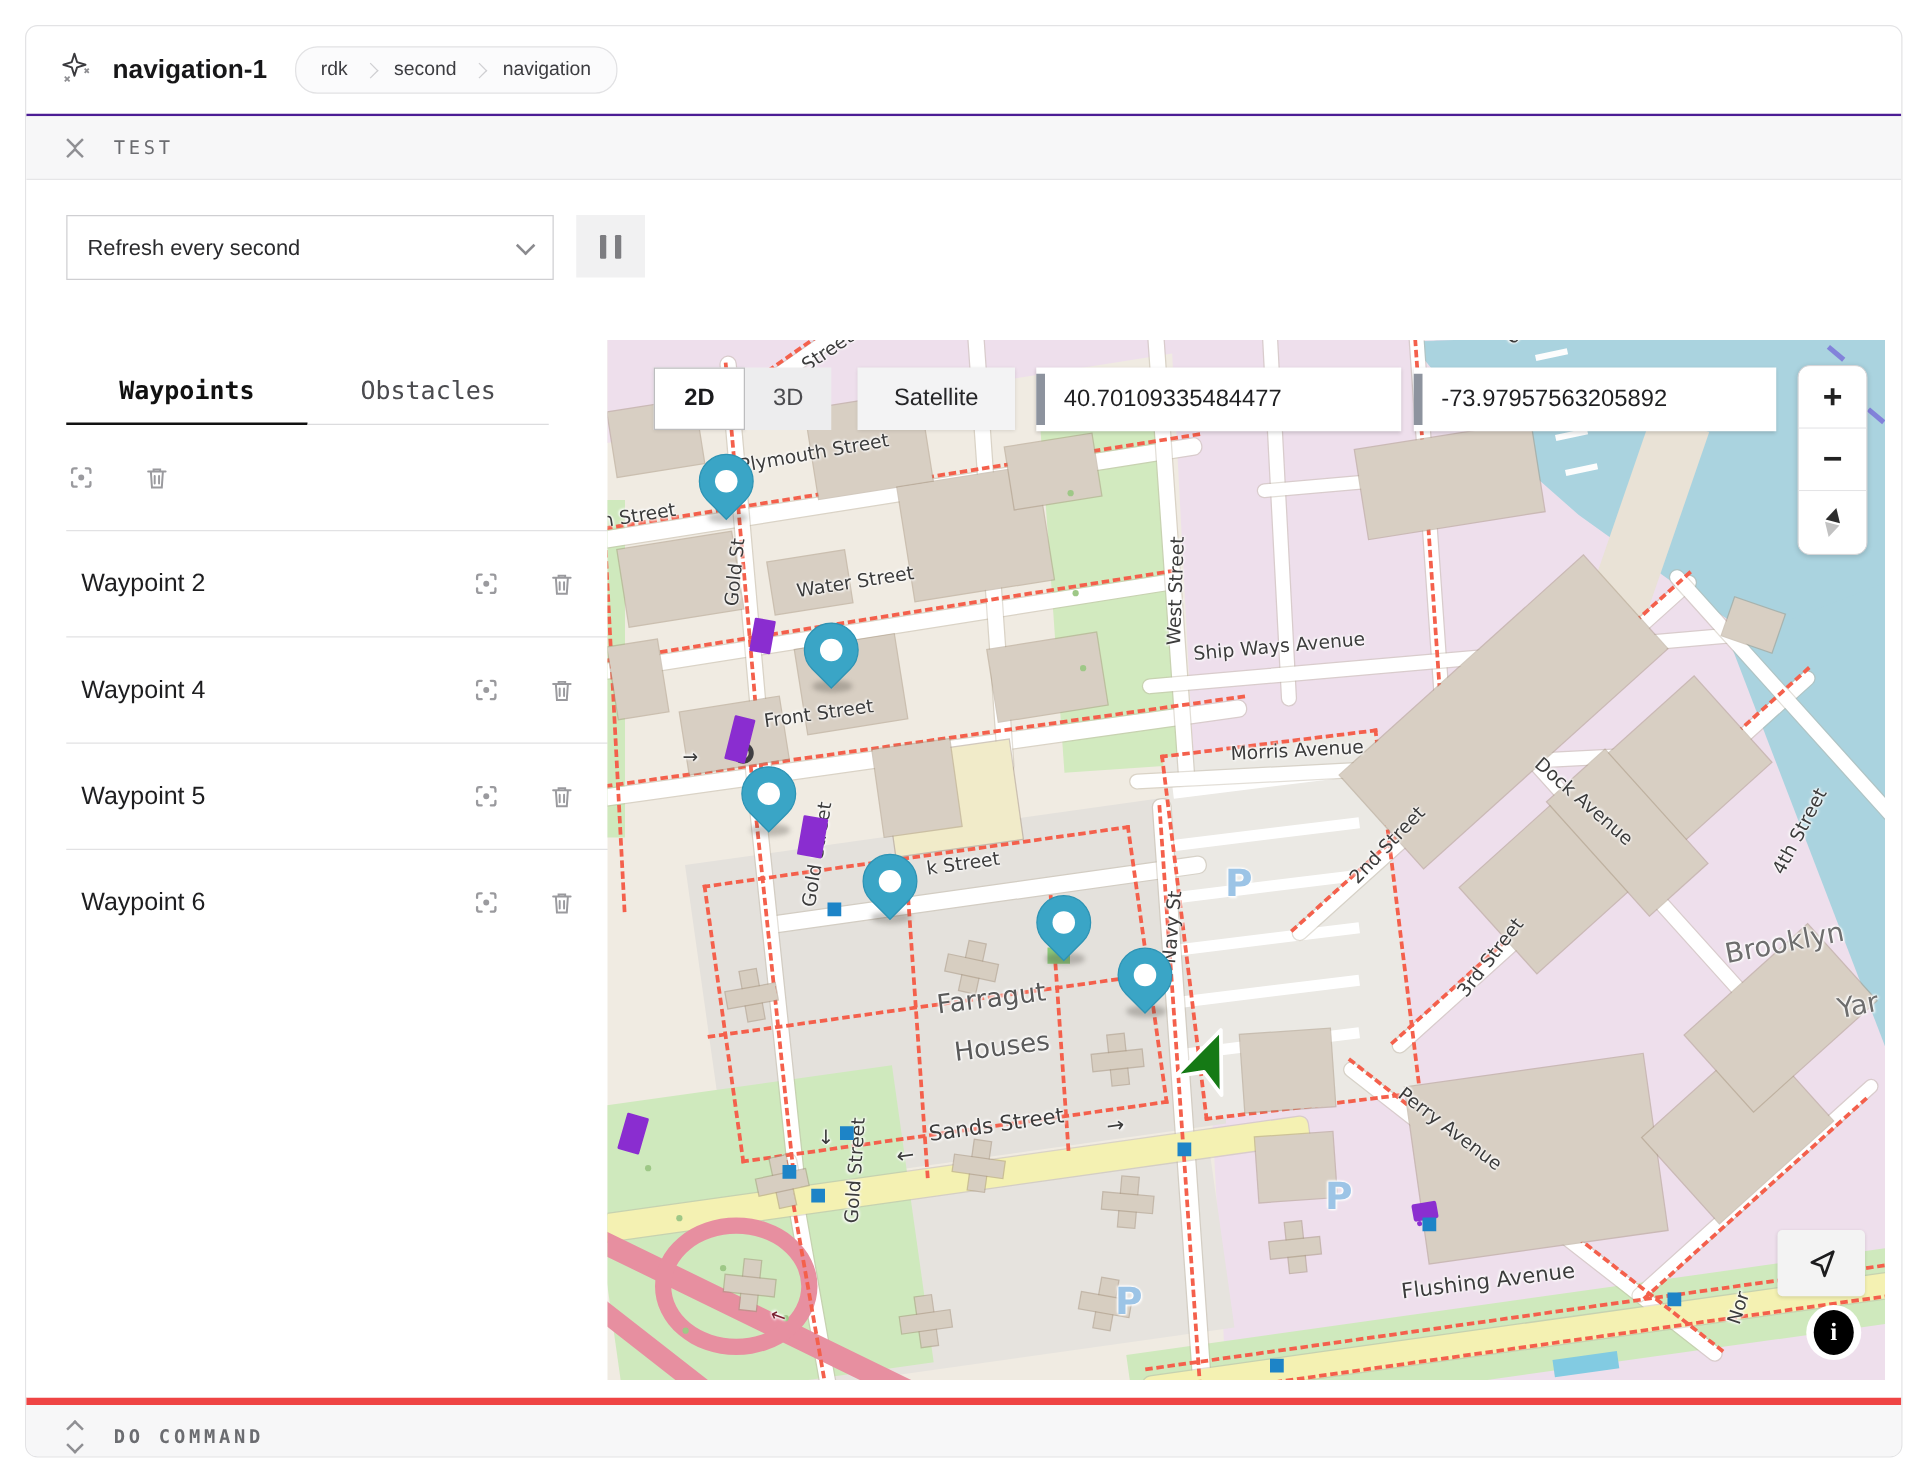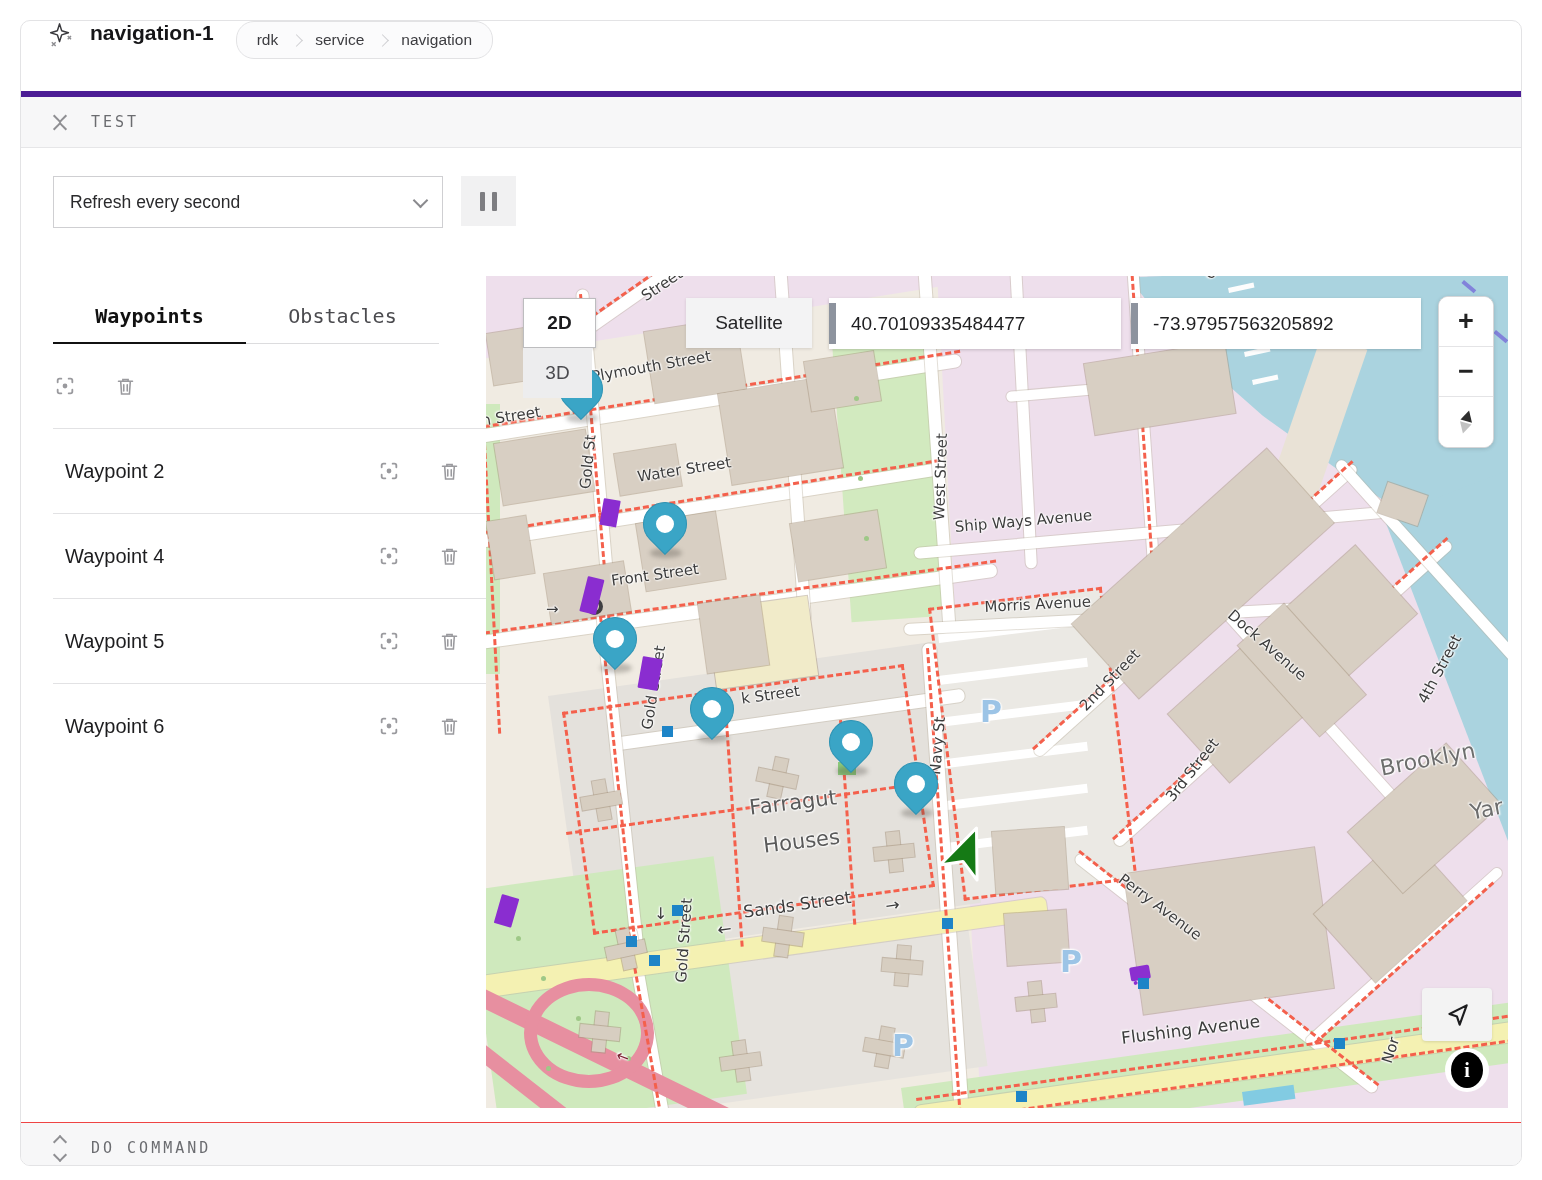--- a/index.html
+++ b/index.html
@@ -7,7 +7,7 @@
   .card{position:absolute;left:20px;top:20px;width:1500px;height:1144px;background:#fff;
         border:1px solid #e3e3e5;border-radius:10px;overflow:hidden;}
   
-  .hdr{height:70px;display:flex;align-items:flex-start;padding:0 26px;border-bottom:6px solid #4c1d95;}
+  .hdr{height:70px;display:flex;align-items:center;padding:0 26px;border-bottom:2px solid #4c1d95;}
   .hdr .title{font-size:21px;font-weight:700;color:#161618;margin:0 22px 0 16px;}
   .crumb{display:flex;align-items:center;gap:12px;height:36px;padding:0 20px;background:#fbfbfc;
          border:1px solid #e2e2e4;border-radius:18px;font-size:15.5px;color:#3c3c40;}

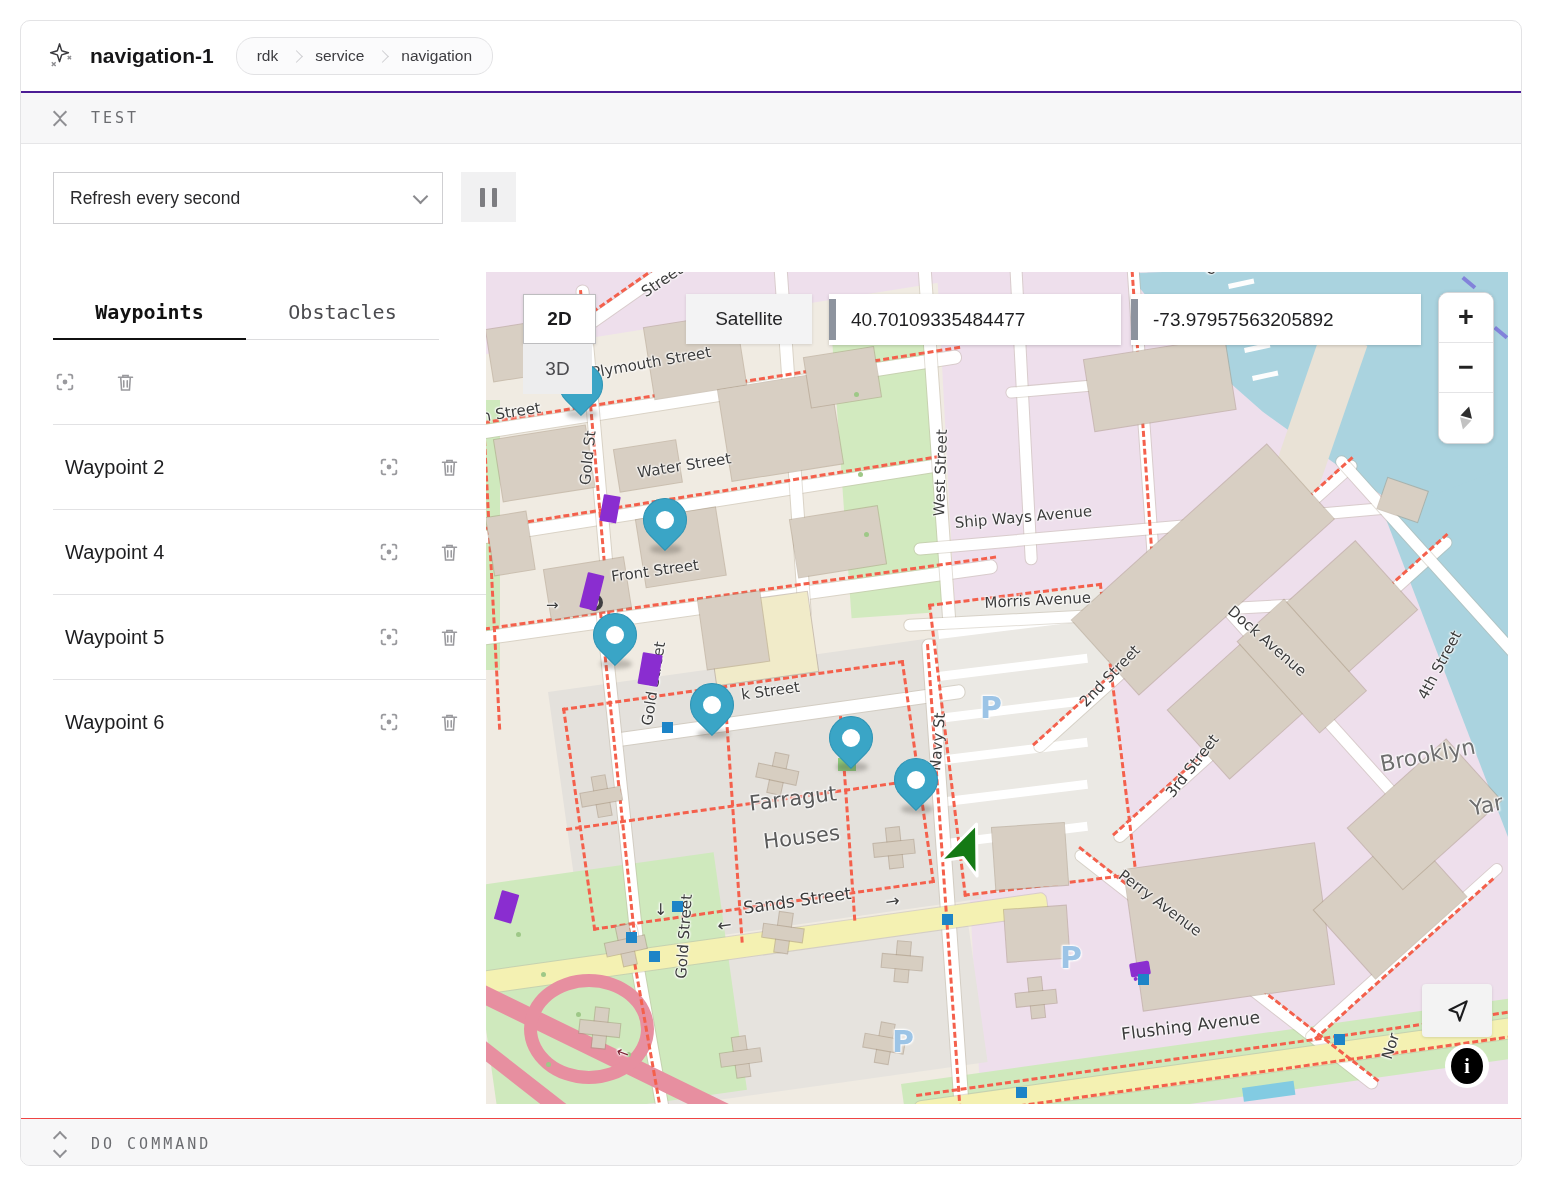--- a/index.html
+++ b/index.html
@@ -94,7 +94,7 @@
     <div class="crumb">
       <span>rdk</span>
       <span class="sep"></span>
-      <span>service</span>
+      <span>second</span>
       <span class="sep"></span>
       <span>navigation</span>
     </div>

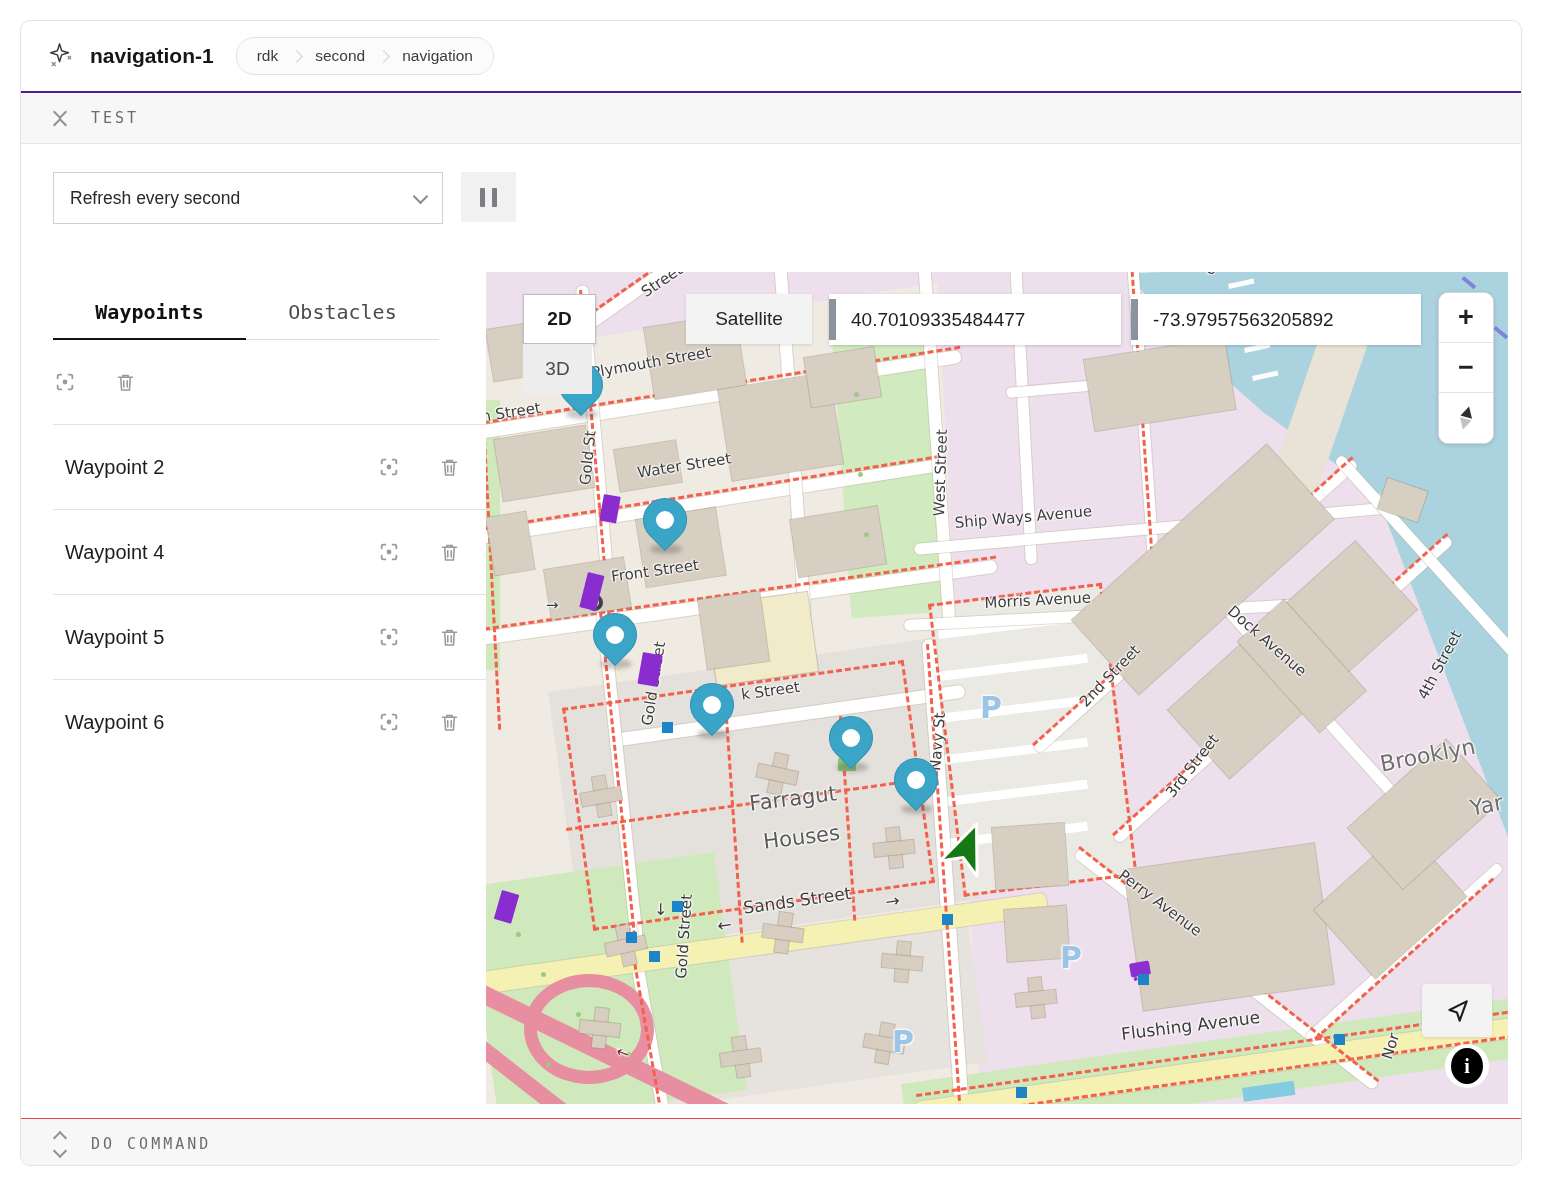--- a/index.html
+++ b/index.html
@@ -51,7 +51,7 @@
   .obst{position:absolute;background:#8a2dd0;border-radius:1px;transform-origin:0 0;}
   .bluesq{position:absolute;width:11px;height:11px;background:#1d84c7;}
   
-  .mode-group{position:absolute;left:37px;top:22px;display:flex;flex-direction:column;}
+  .mode-group{position:absolute;left:37px;top:22px;display:flex;}
   .mapbtn{height:50px;display:flex;align-items:center;justify-content:center;font-size:19px;cursor:pointer;border:none;}
   .btn-2d{width:73px;background:#fff;border:1px solid #bdbdbf;font-weight:700;color:#1b1b1d;box-shadow:0 1px 3px rgba(0,0,0,.12);}
   .btn-3d{width:69px;background:#ededee;color:#4a4a4e;}

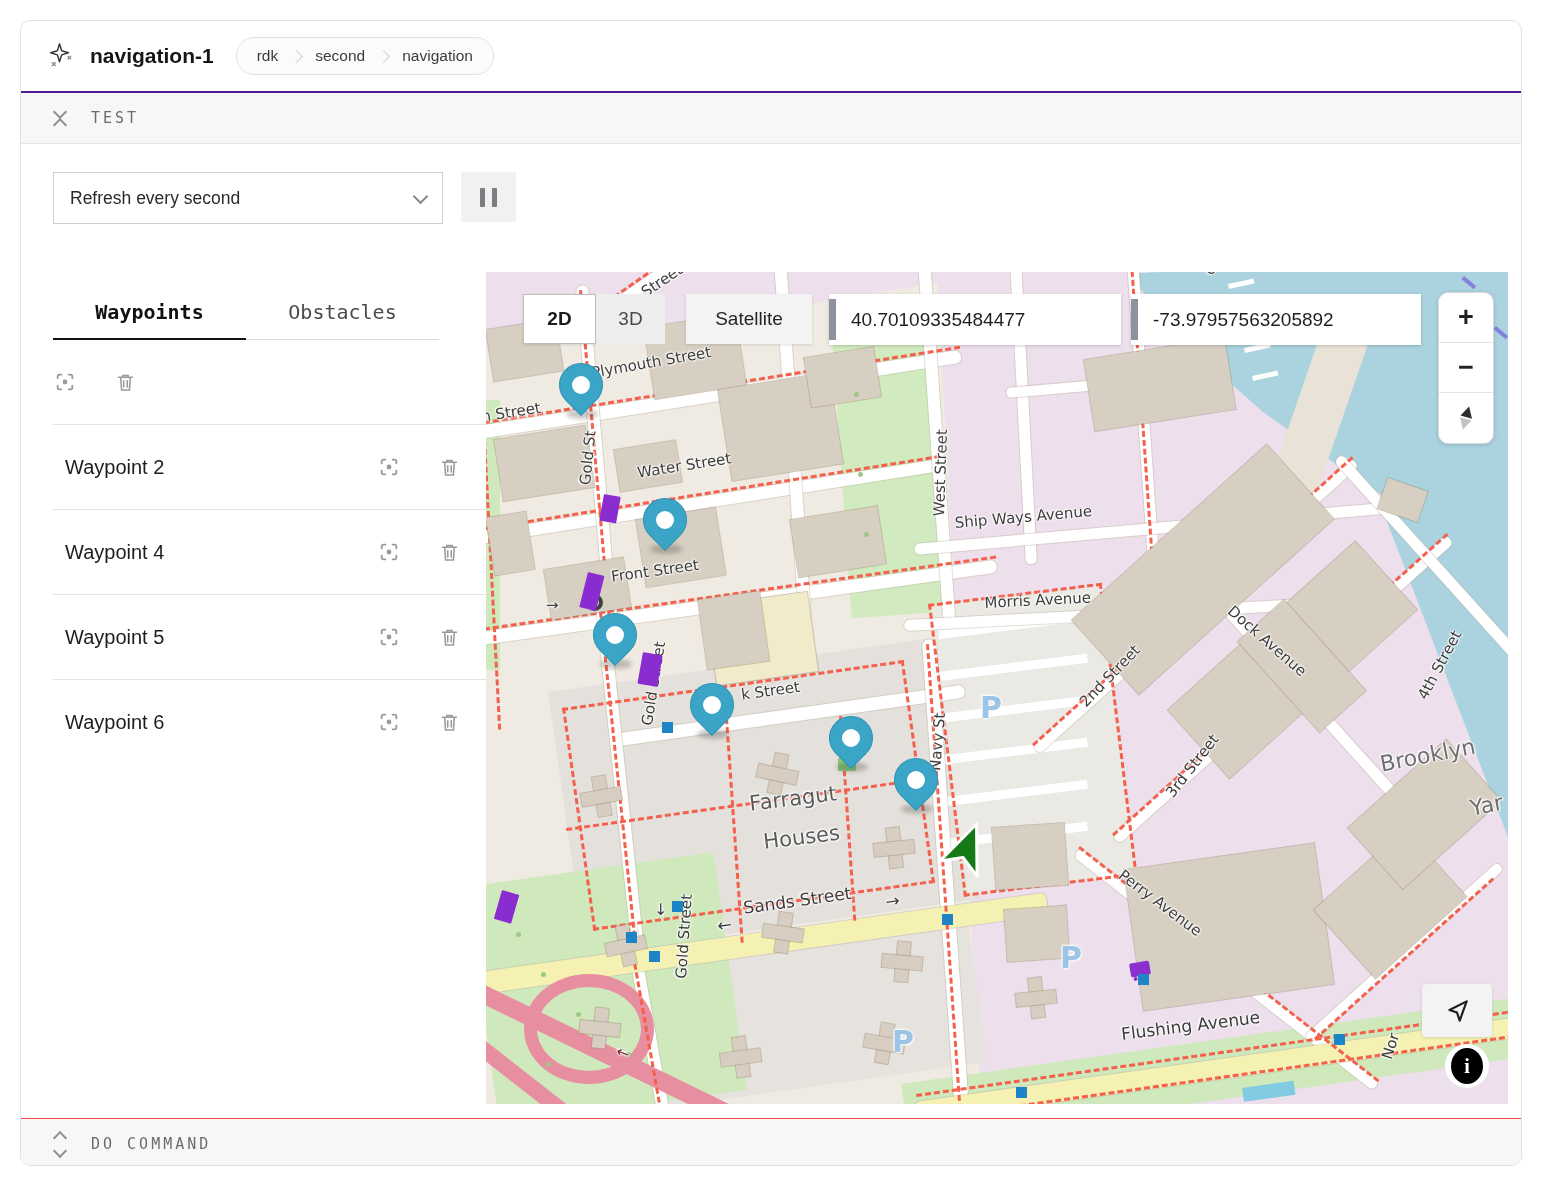--- a/index.html
+++ b/index.html
@@ -479,7 +479,7 @@
     </div>
   </div>
 
-  <div class="secbar" style="border-top:1px solid #ef4444;border-bottom:none;">
+  <div class="secbar" style="border-top:6px solid #ef4444;border-bottom:none;font-weight:bold;">
     <span class="vchevs">
       <span class="chev up"></span>
       <span class="chev down"></span>

